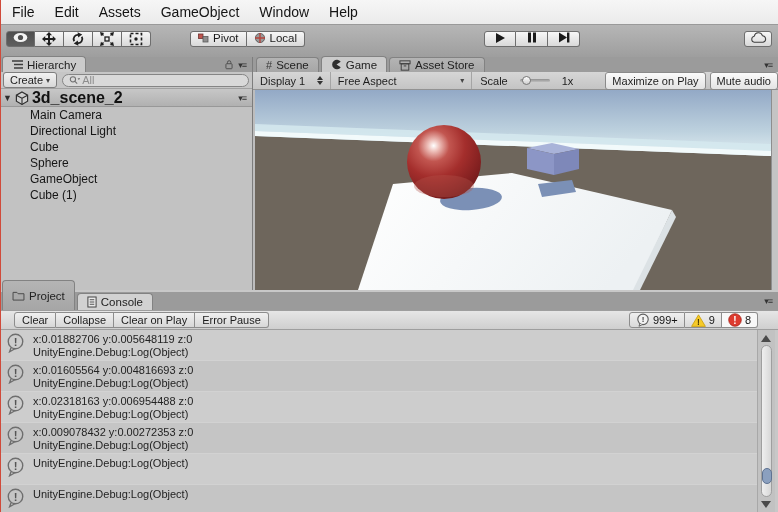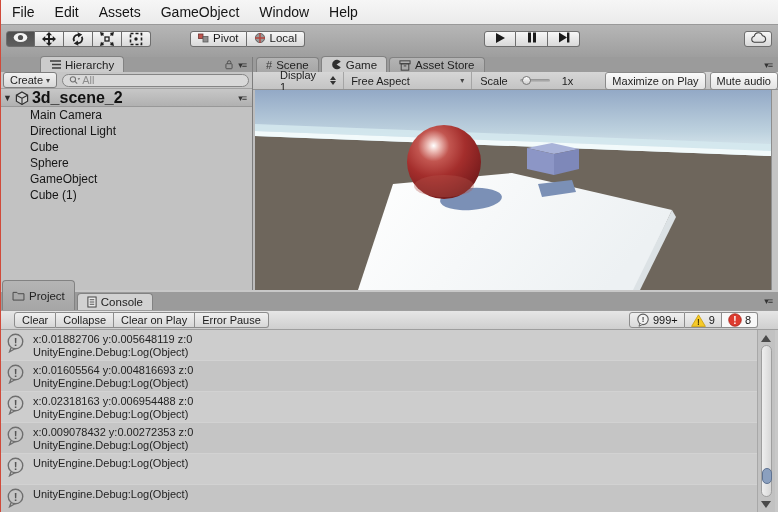--- a/index.html
+++ b/index.html
@@ -199,7 +199,7 @@
 </div>
 
 <div class="abs hier">
-  <div class="tabstrip" style="height:15px;padding-left:38px;">
+  <div class="tabstrip" style="height:15px;">
     <div class="tab active" style="margin-left:2px;">
       <svg width="11" height="9" viewBox="0 0 11 9">
         <path d="M0 1 H11 M2 4.5 H11 M2 8 H11" stroke="#3c3c3c" stroke-width="1.4"></path>

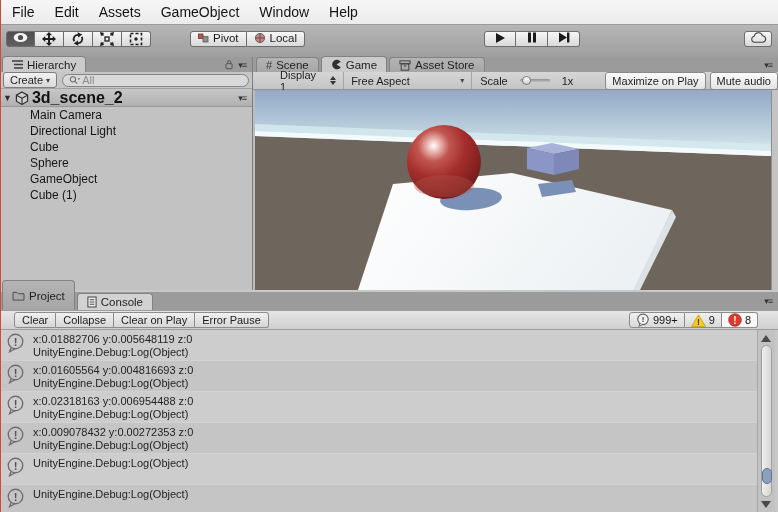--- a/index.html
+++ b/index.html
@@ -274,7 +274,7 @@
   </div>
 
   <div class="abs gp-controls">
-    <div class="gp-drop" style="width:86px;margin-left:20px;">
+    <div class="gp-drop" style="width:86px;">
       <span>Display 1</span>
       <span class="stepper" style="margin-left:auto;">
           <i class="up"></i>

